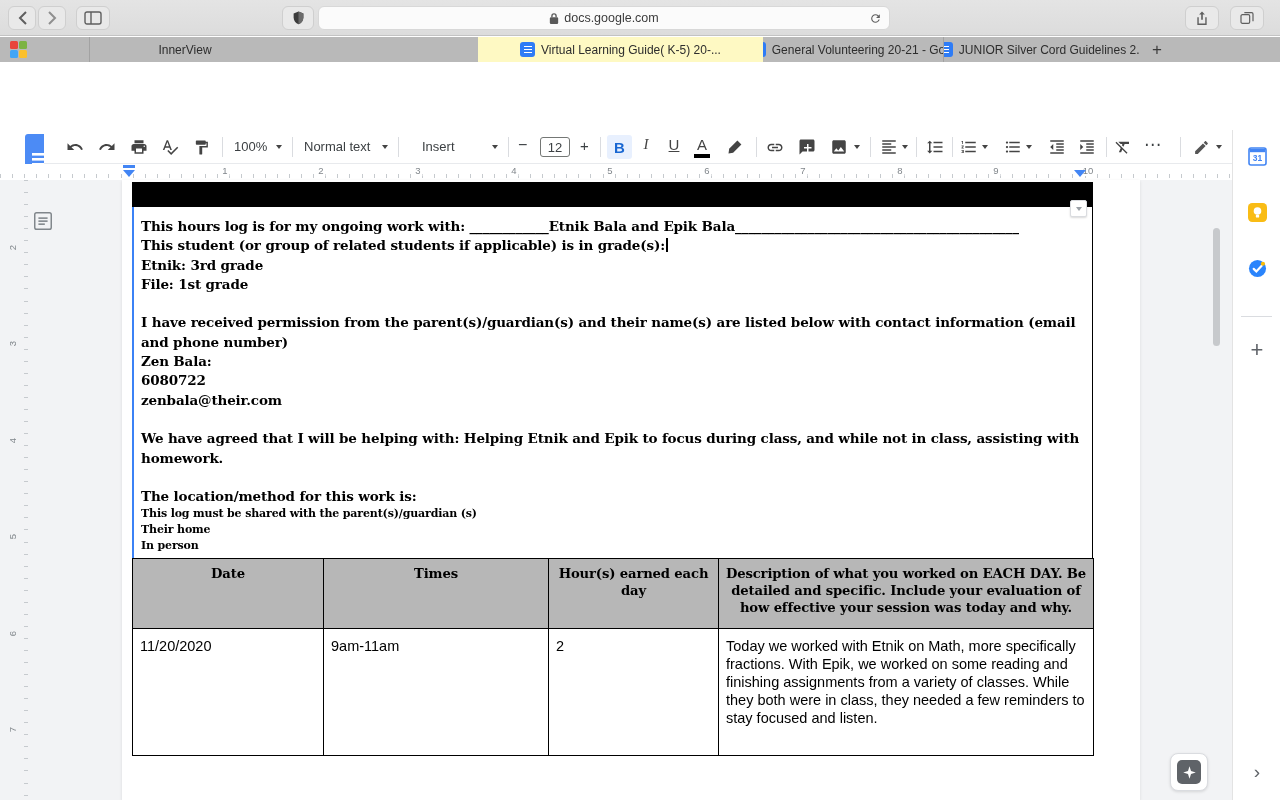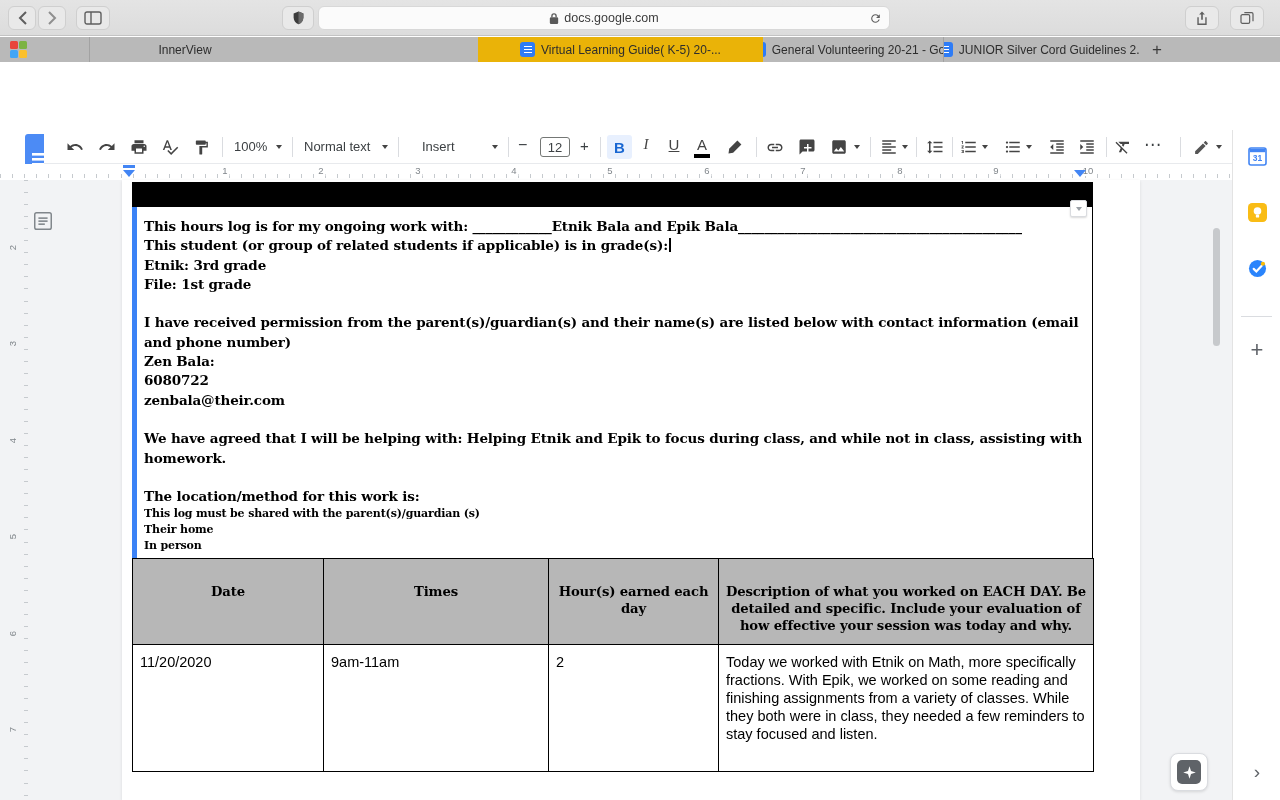--- a/index.html
+++ b/index.html
@@ -21,7 +21,7 @@
   .tabbar { position:absolute; left:0; top:37px; width:1280px; height:25px; background:#b9b9b9; }
   .tab { position:absolute; top:0; height:25px; display:flex; align-items:center; justify-content:center;
     gap:6px; font-size:12px; color:#2d2d2d; border-left:1px solid #a2a2a2; overflow:hidden; white-space:nowrap; }
-  .tab.active { background:#eab308; }
+  .tab.active { background:#fef9c3; }
   .pinned { position:absolute; left:10px; top:4px; width:17px; height:17px; display:grid;
     grid-template-columns:8px 8px; grid-template-rows:8px 8px; gap:1px; }
   .pinned div { border-radius:1.5px; }

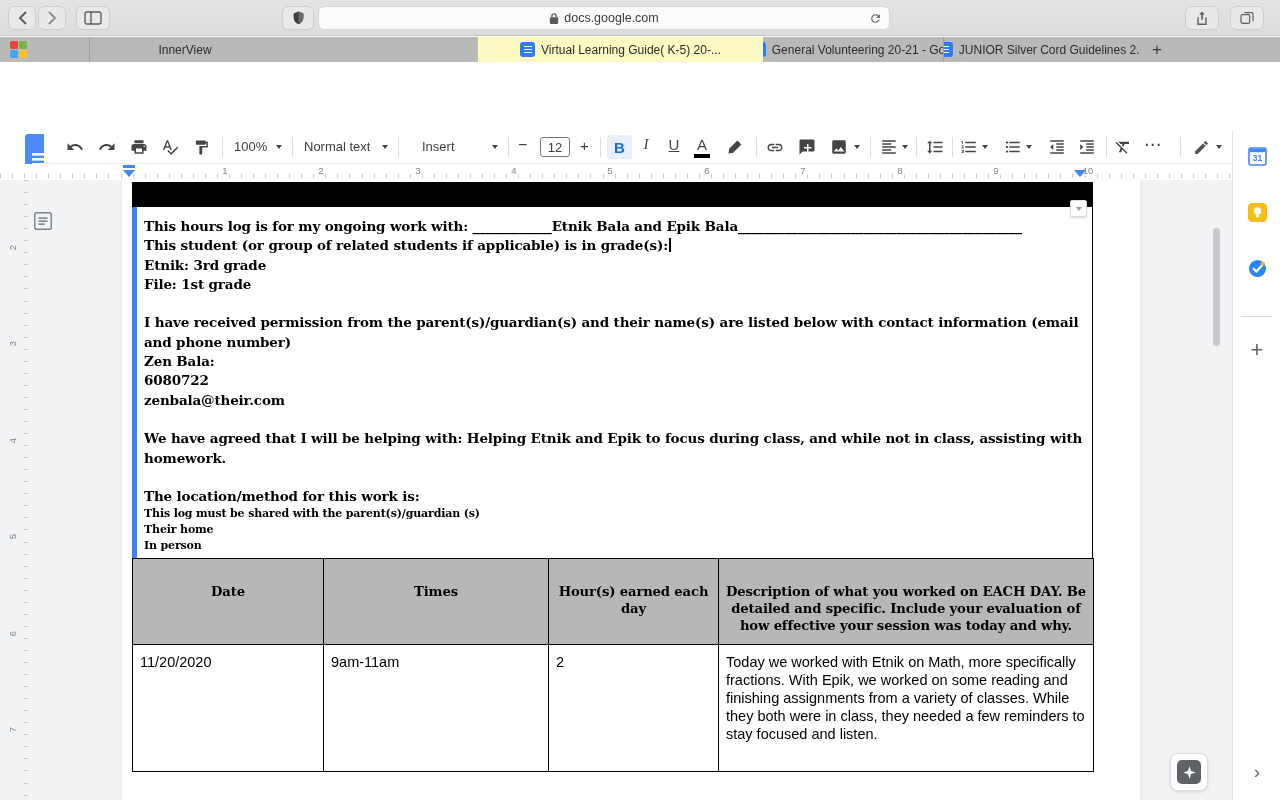--- a/index.html
+++ b/index.html
@@ -80,7 +80,7 @@
   .page { position:absolute; left:122px; top:0; width:1018px; height:620px; background:#fff;
     box-shadow:0 1px 3px rgba(0,0,0,.1); }
   .banner { margin:2px 0 0 10px; width:961px; height:25px; background:#000; }
-  .textcell { margin-left:10px; width:961px; height:351px; border-left:5px solid #3b82f6; border-right:1px solid #000;
+  .textcell { margin-left:10px; width:961px; height:351px; border-left:2px solid #3b82f6; border-right:1px solid #000;
     padding:10px 5px 0 7px; overflow:hidden; }
   .dl { font-family:"DejaVu Serif","Liberation Serif",serif; font-weight:700; font-size:13.5px;
     line-height:19.3px; letter-spacing:-0.15px; color:#000; min-height:19.3px; }

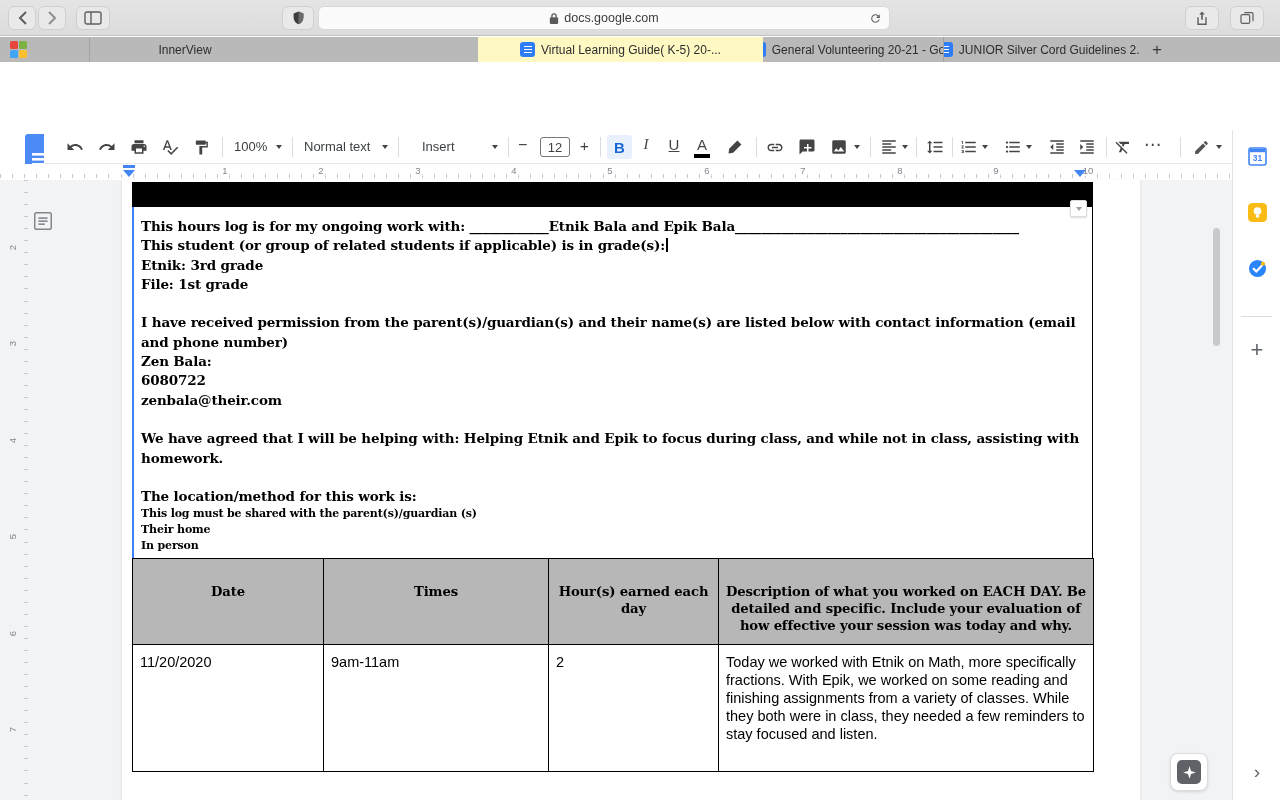--- a/index.html
+++ b/index.html
@@ -90,7 +90,7 @@
   table.hours { margin-left:10px; width:961px; border-collapse:collapse; table-layout:fixed; }
   table.hours th { background:#b7b7b7; border:1px solid #000; height:70px; vertical-align:top;
     font-family:"DejaVu Serif","Liberation Serif",serif; font-weight:700; font-size:13.2px; line-height:16.8px;
-    letter-spacing:-0.15px; text-align:center; padding:25px 5px 0; }
+    letter-spacing:-0.15px; text-align:center; padding:7px 5px 0; }
   table.hours td { background:#fff; border:1px solid #000; height:127px; vertical-align:top;
     font-family:"Liberation Sans",sans-serif; font-size:14.5px; line-height:18px; text-align:left; padding:8px 7px 0; }
   .clip { overflow:hidden; }

